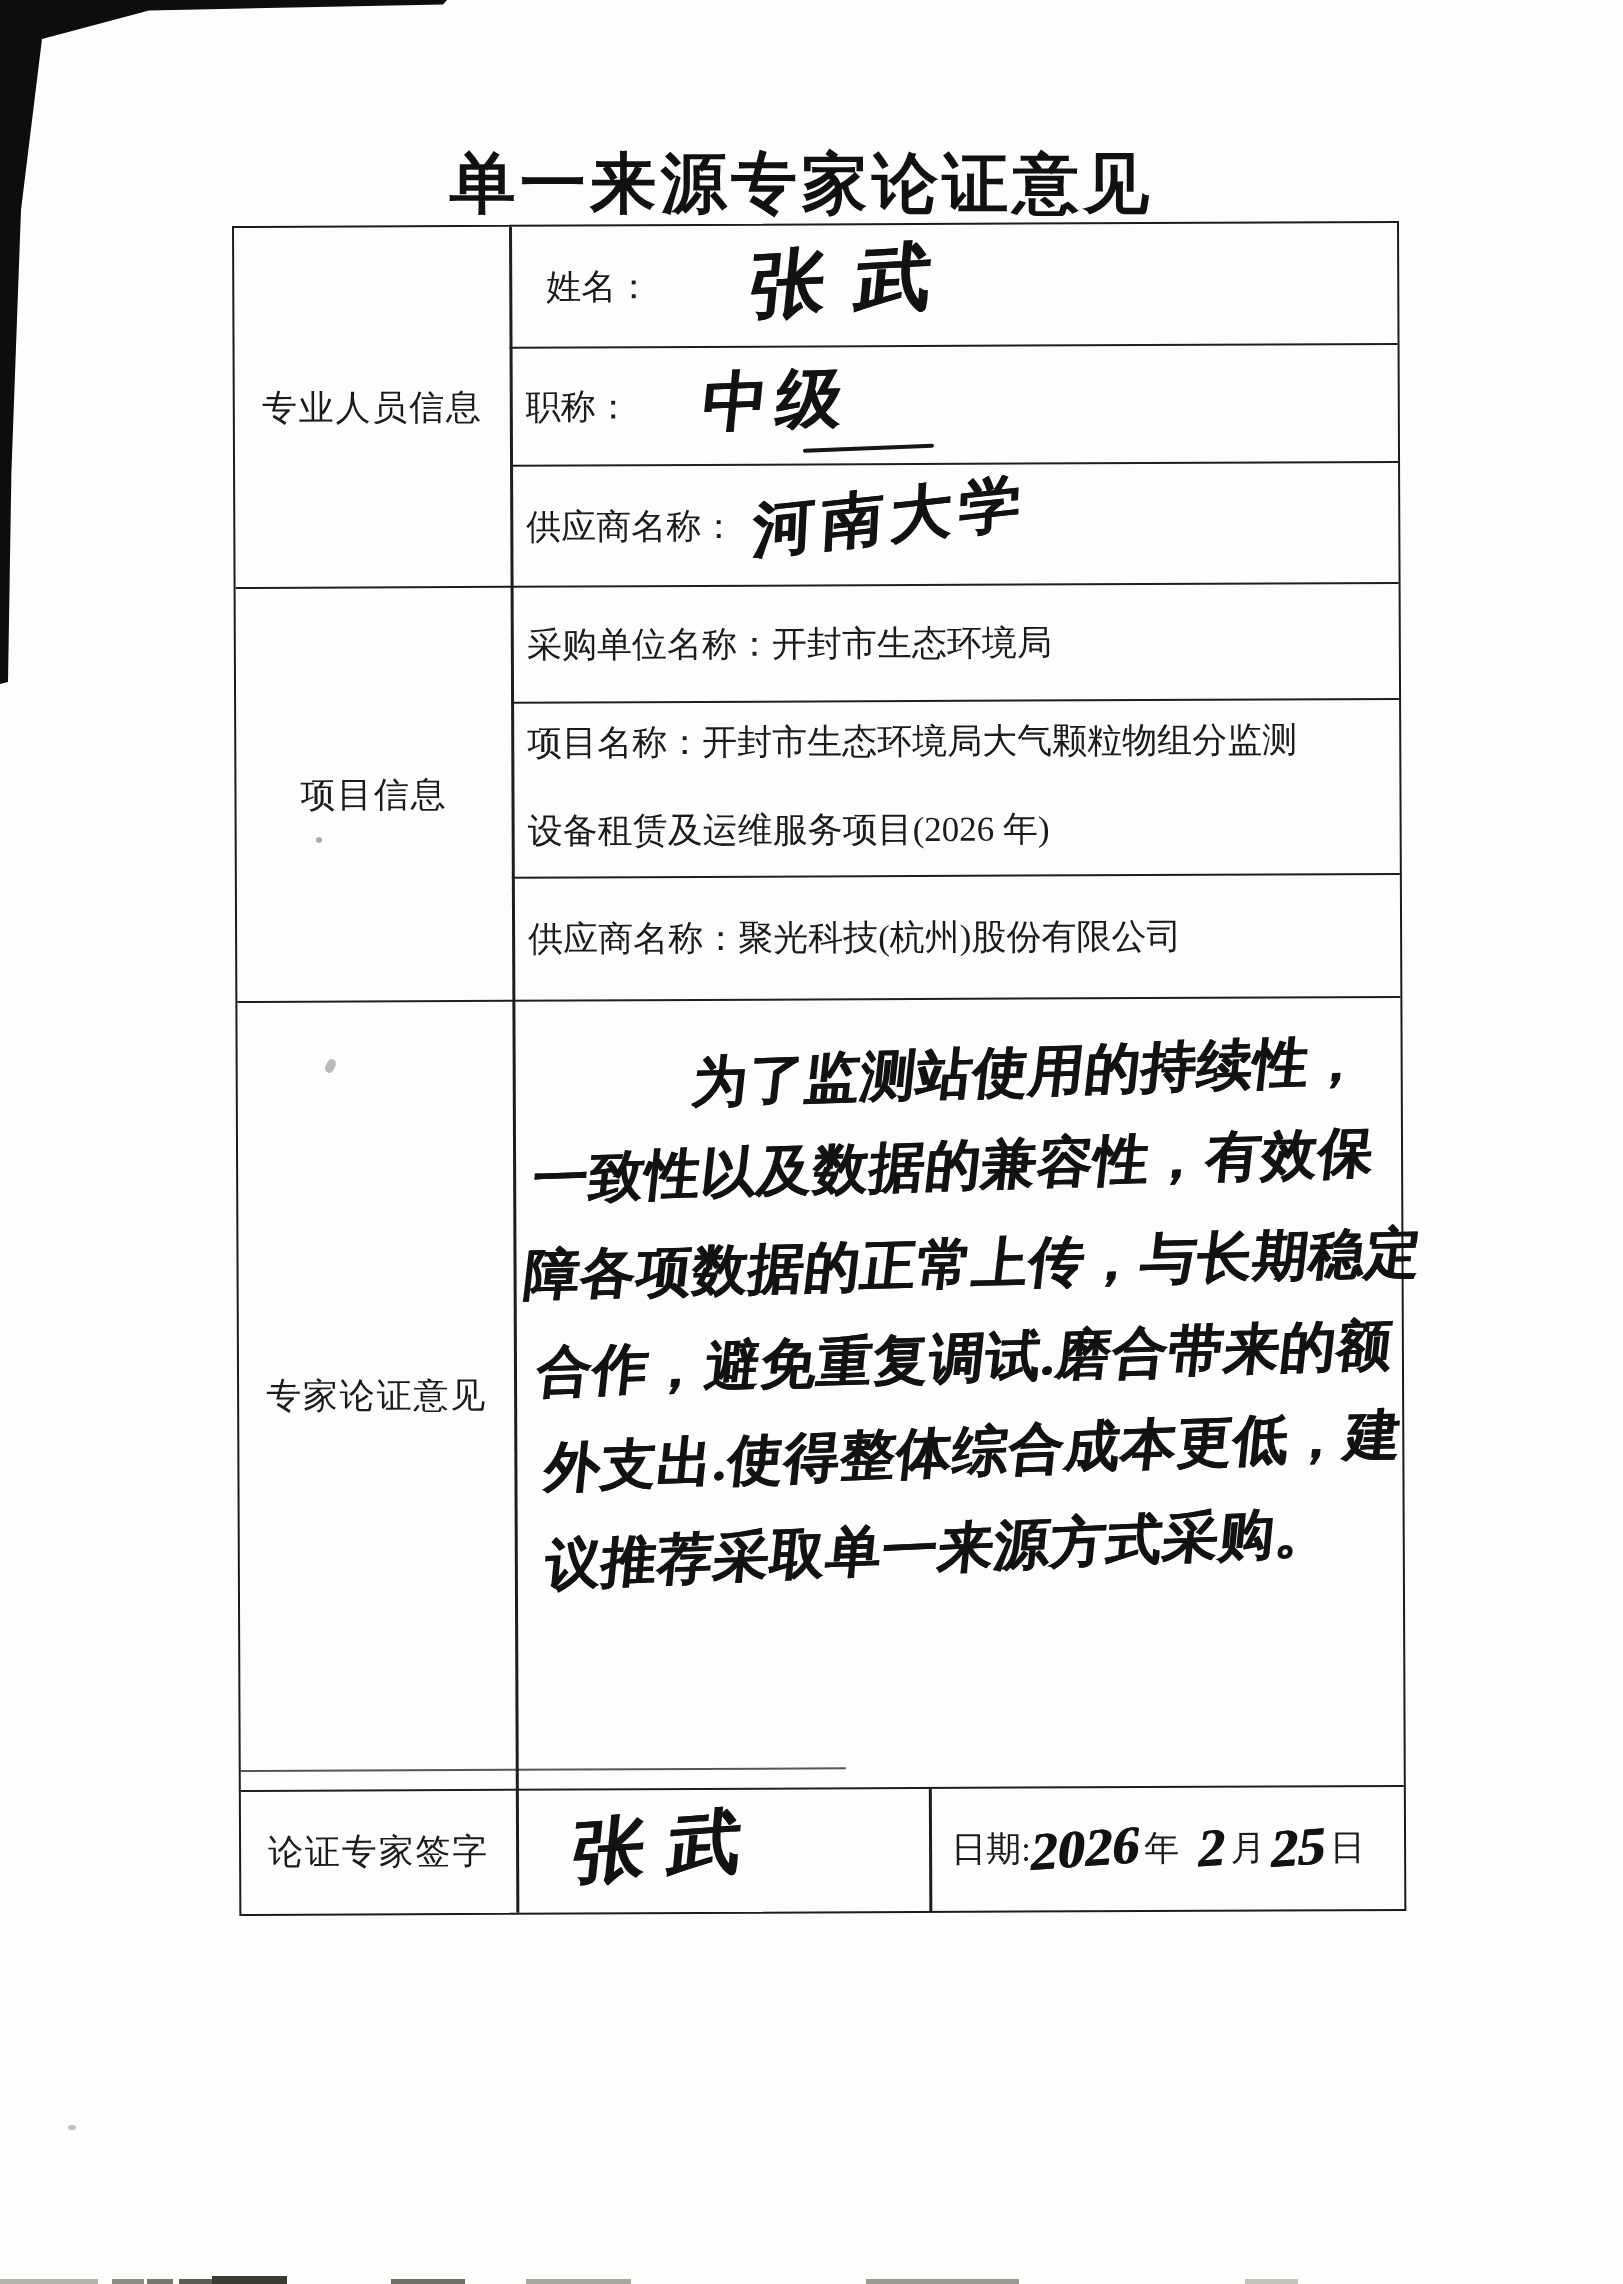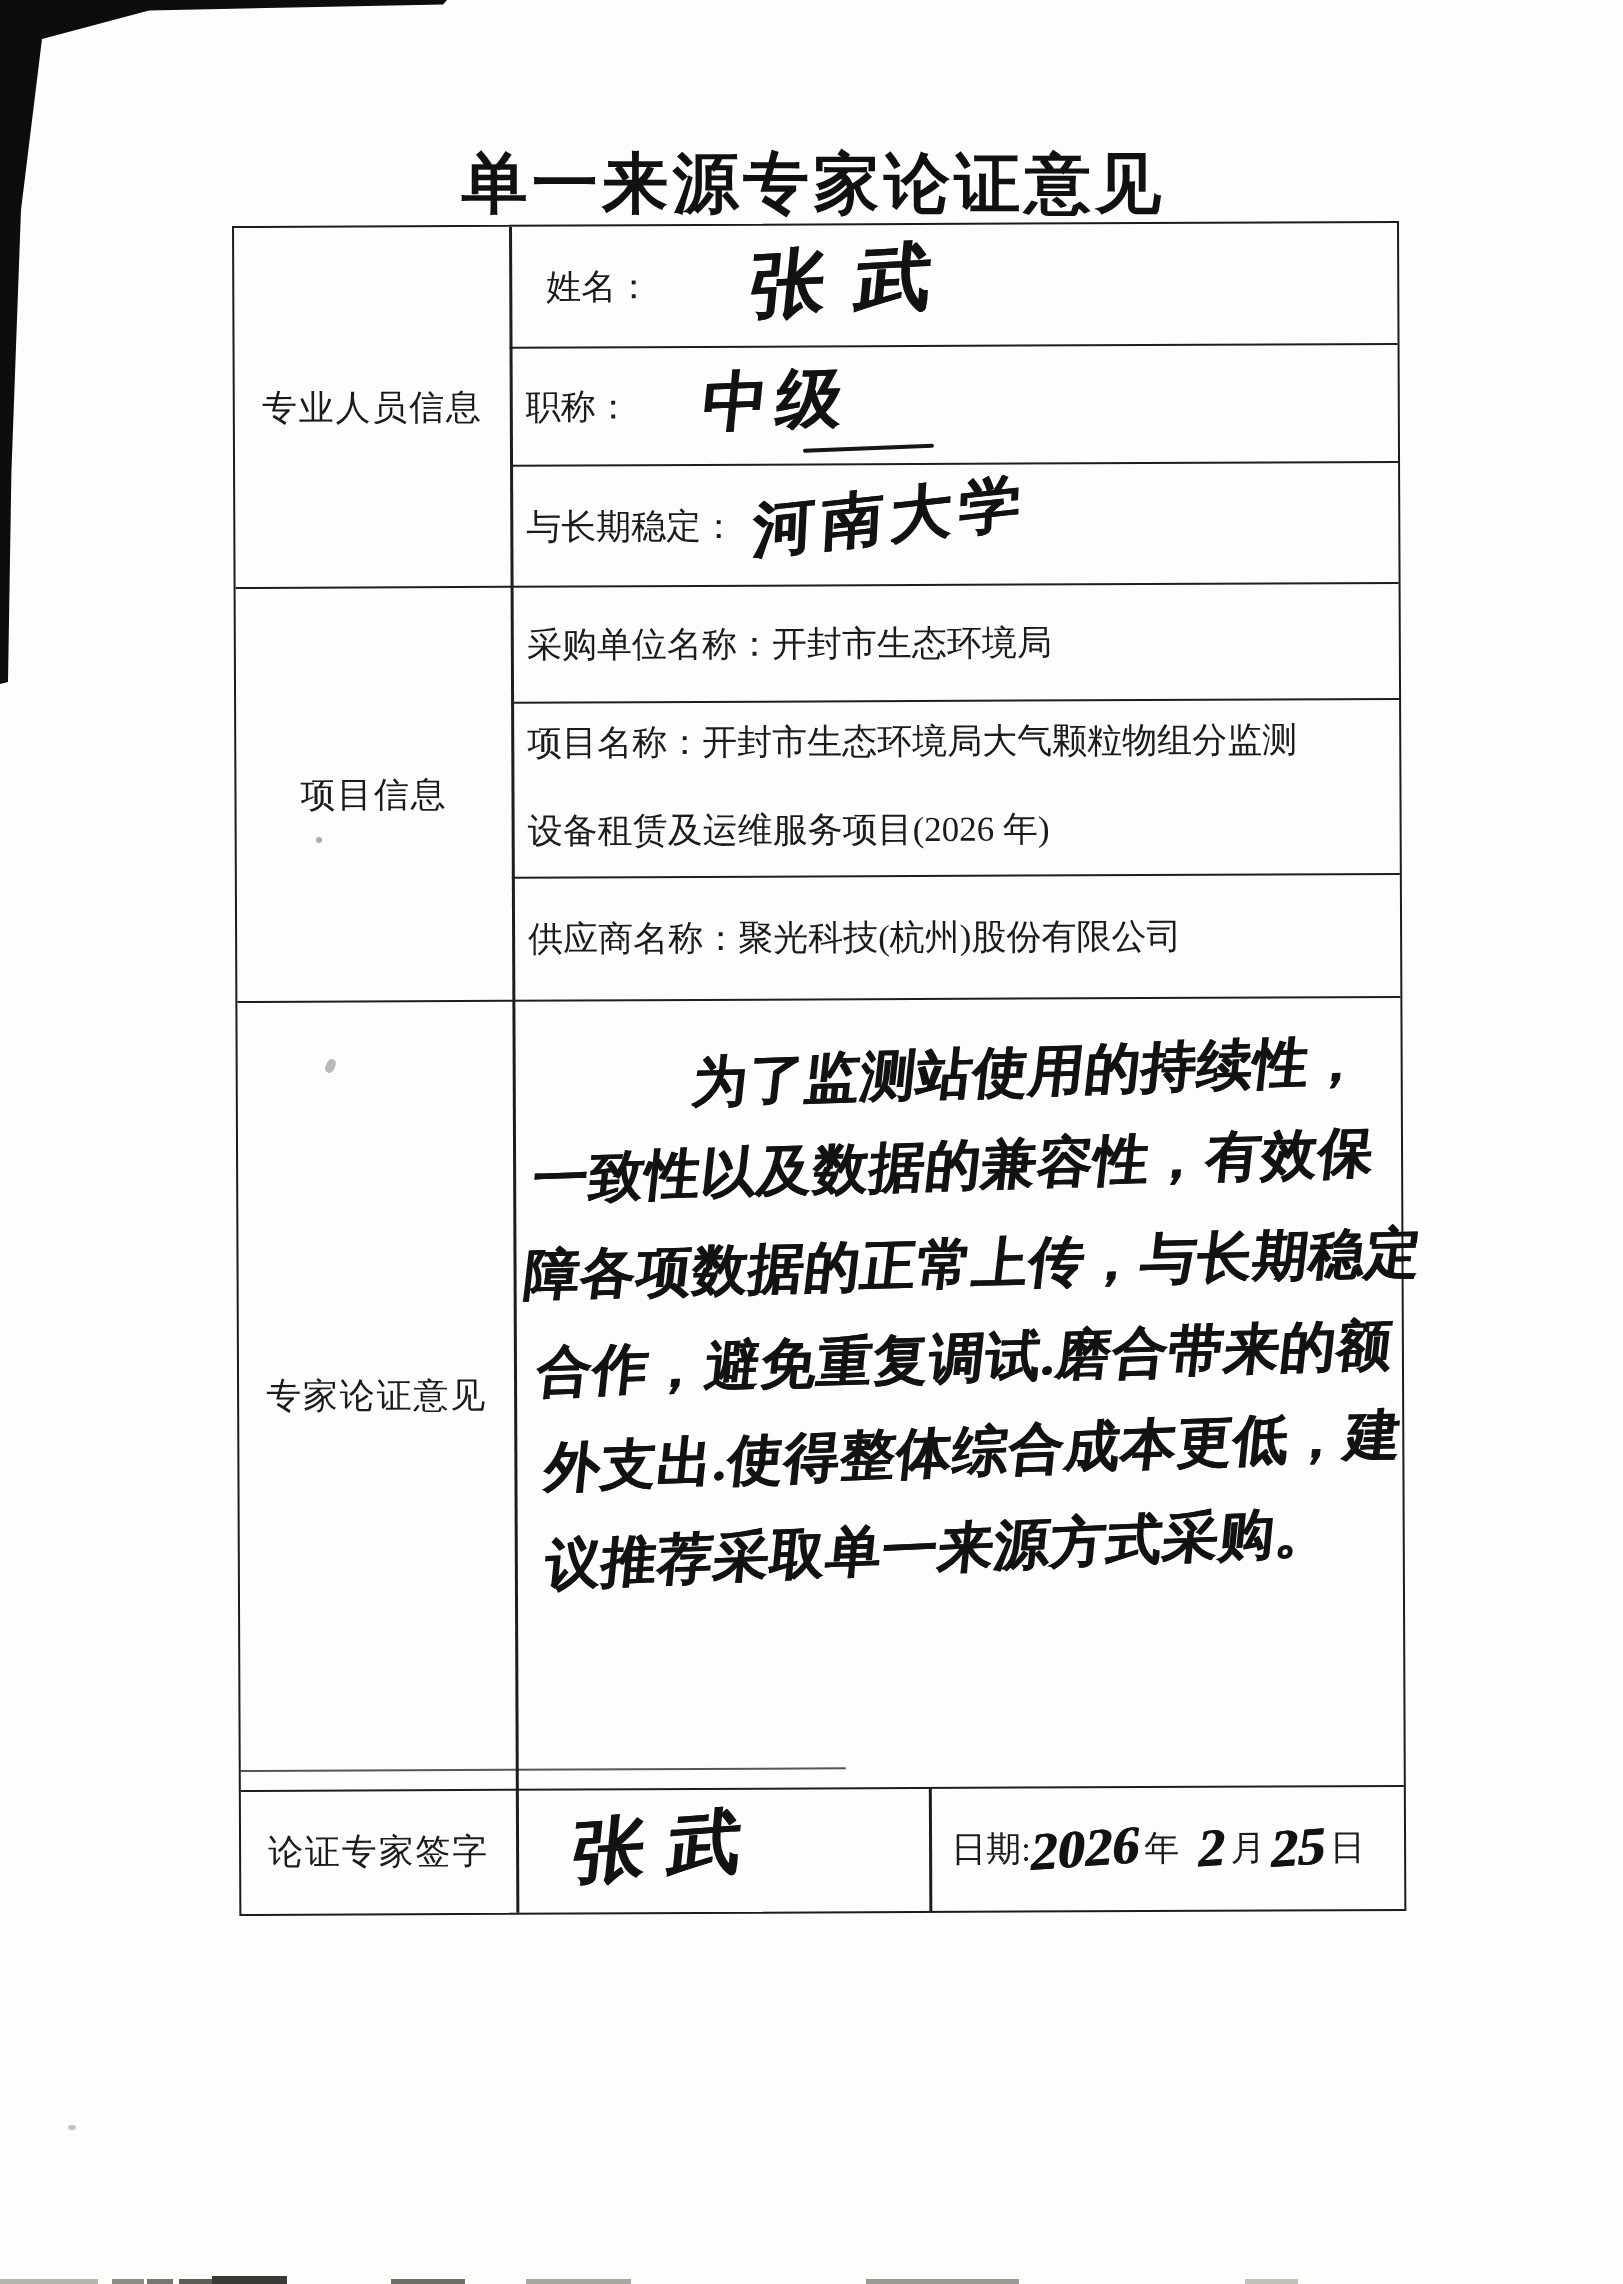--- a/index.html
+++ b/index.html
@@ -28,7 +28,7 @@
   .b9{left:1245px;width:53px;background:#c2c2ba;}
   
   .title{
-    position:absolute;left:232px;top:151px;width:1163px;margin:0;
+    position:absolute;left:220px;top:151px;width:1163px;margin:0;
     text-align:center;font-size:66px;font-weight:700;letter-spacing:4.4px;line-height:1;color:#111;
   }
   

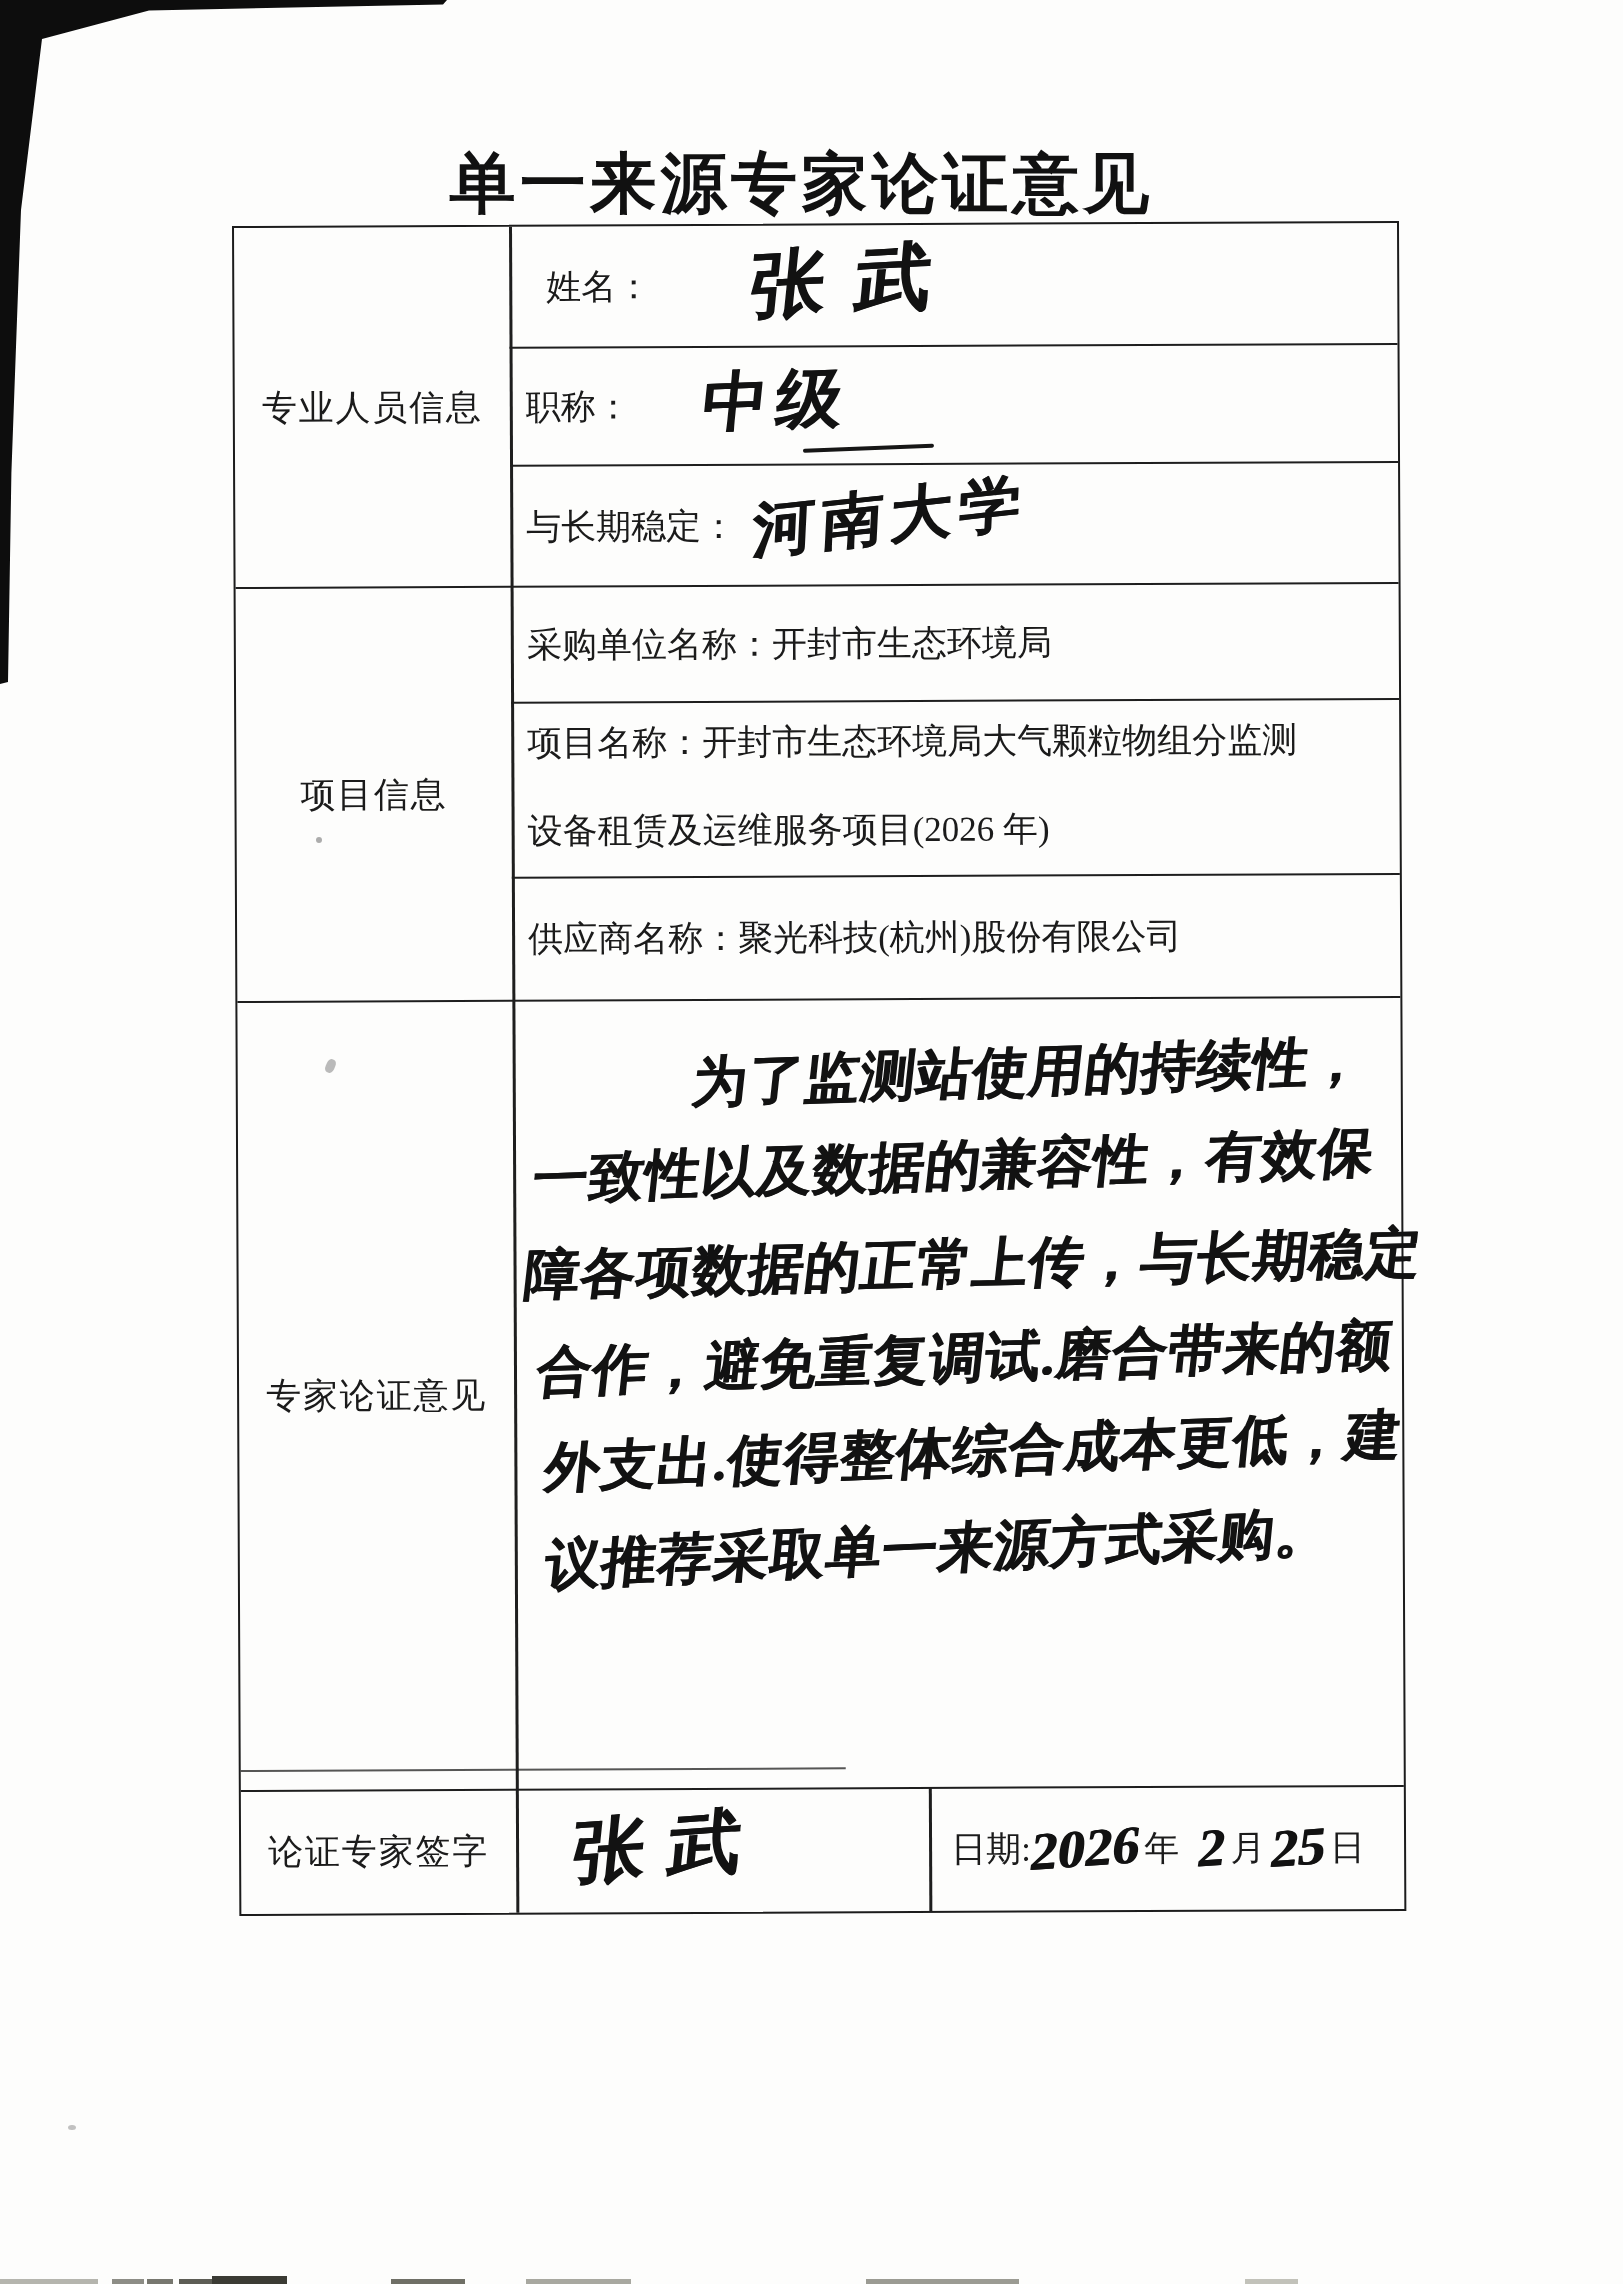--- a/index.html
+++ b/index.html
@@ -126,7 +126,7 @@
     <div class="hw hw-title">中级</div>
     <div class="hw-tail"></div>
 
-    <div class="pr" style="left:291px;top:280px;">与长期稳定：</div>
+    <div class="pr" style="left:291px;top:280px;">供应商名称：</div>
     <div class="hw hw-unit">河南大学</div>
 
     <div class="pr" style="left:291px;top:398px;">采购单位名称：开封市生态环境局</div>

